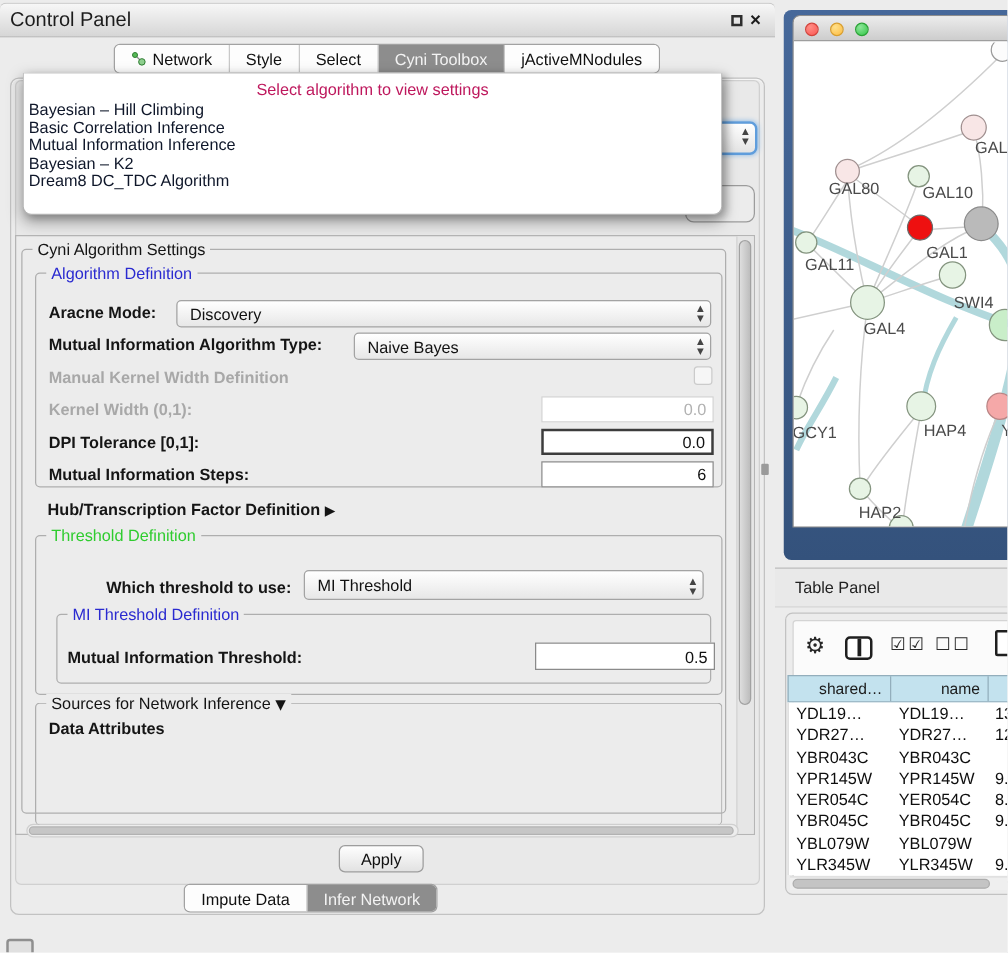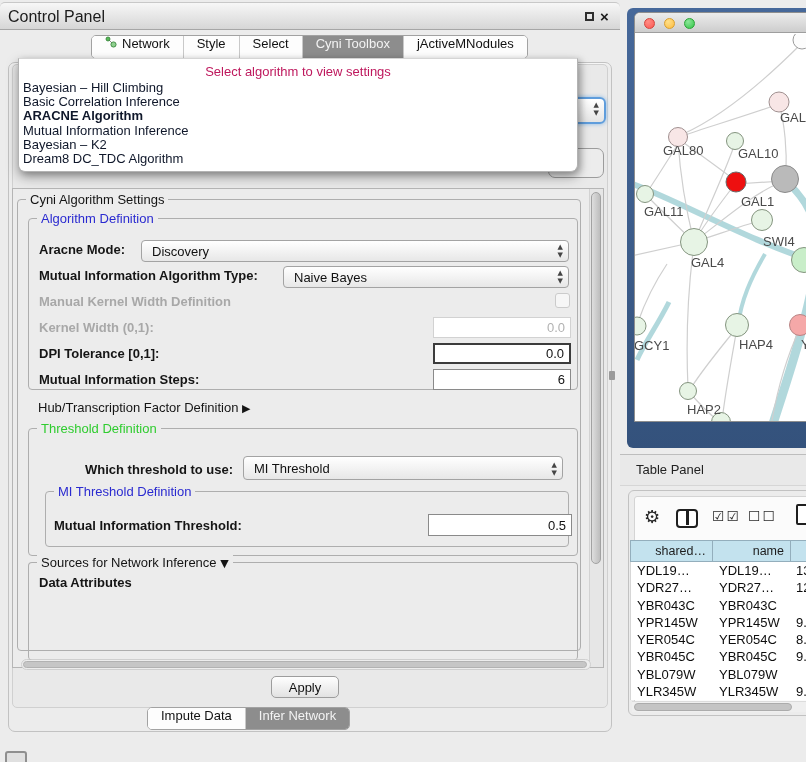--- a/index.html
+++ b/index.html
@@ -23,7 +23,7 @@
   
   .tabbar{left:91px;top:35px;height:24px;display:flex;border:1px solid #a2a2a2;border-radius:5px;
     background:#fdfdfd;overflow:hidden;z-index:40}
-  .tab{display:flex;align-items:flex-start;padding:0 13px;font-size:13px;color:#111;
+  .tab{display:flex;align-items:center;padding:10px 13px;font-size:13px;color:#111;
     border-right:1px solid #c9c9c9;background:#fdfdfd;white-space:nowrap}
   .tab:last-child{border-right:none}
   .tab.sel{background:var(--tab-selected);color:#f3f3f3}

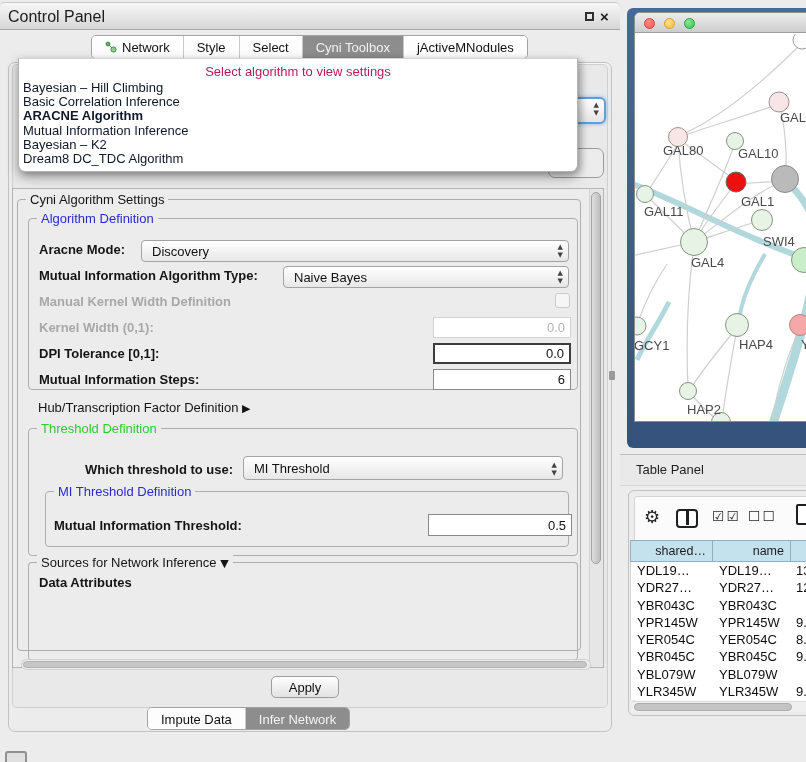--- a/index.html
+++ b/index.html
@@ -156,7 +156,6 @@
     <div class="dd-prompt">Select algorithm to view settings</div>
     <div class="dd-item">Bayesian – Hill Climbing</div>
     <div class="dd-item">Basic Correlation Inference</div>
-    <div class="dd-item bold">ARACNE Algorithm</div>
     <div class="dd-item">Mutual Information Inference</div>
     <div class="dd-item">Bayesian – K2</div>
     <div class="dd-item">Dream8 DC_TDC Algorithm</div>

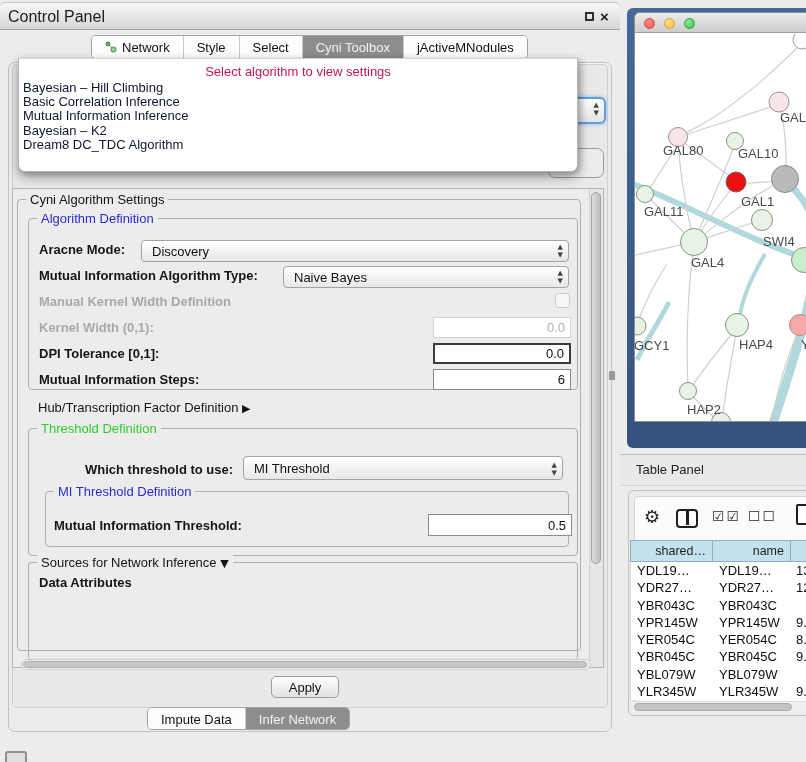--- a/index.html
+++ b/index.html
@@ -200,7 +200,7 @@
         <div class="tin" style="left:404px;top:150px;width:138px;height:21px">6</div>
       </div>
 
-      <span class="lbl" style="left:20px;top:200px;font-weight:400">
+      <span class="lbl" style="left:20px;top:200px;font-weight:700">
         <span>Hub/Transcription Factor Definition</span>
         <span class="tri"> ▶</span>
       </span>

